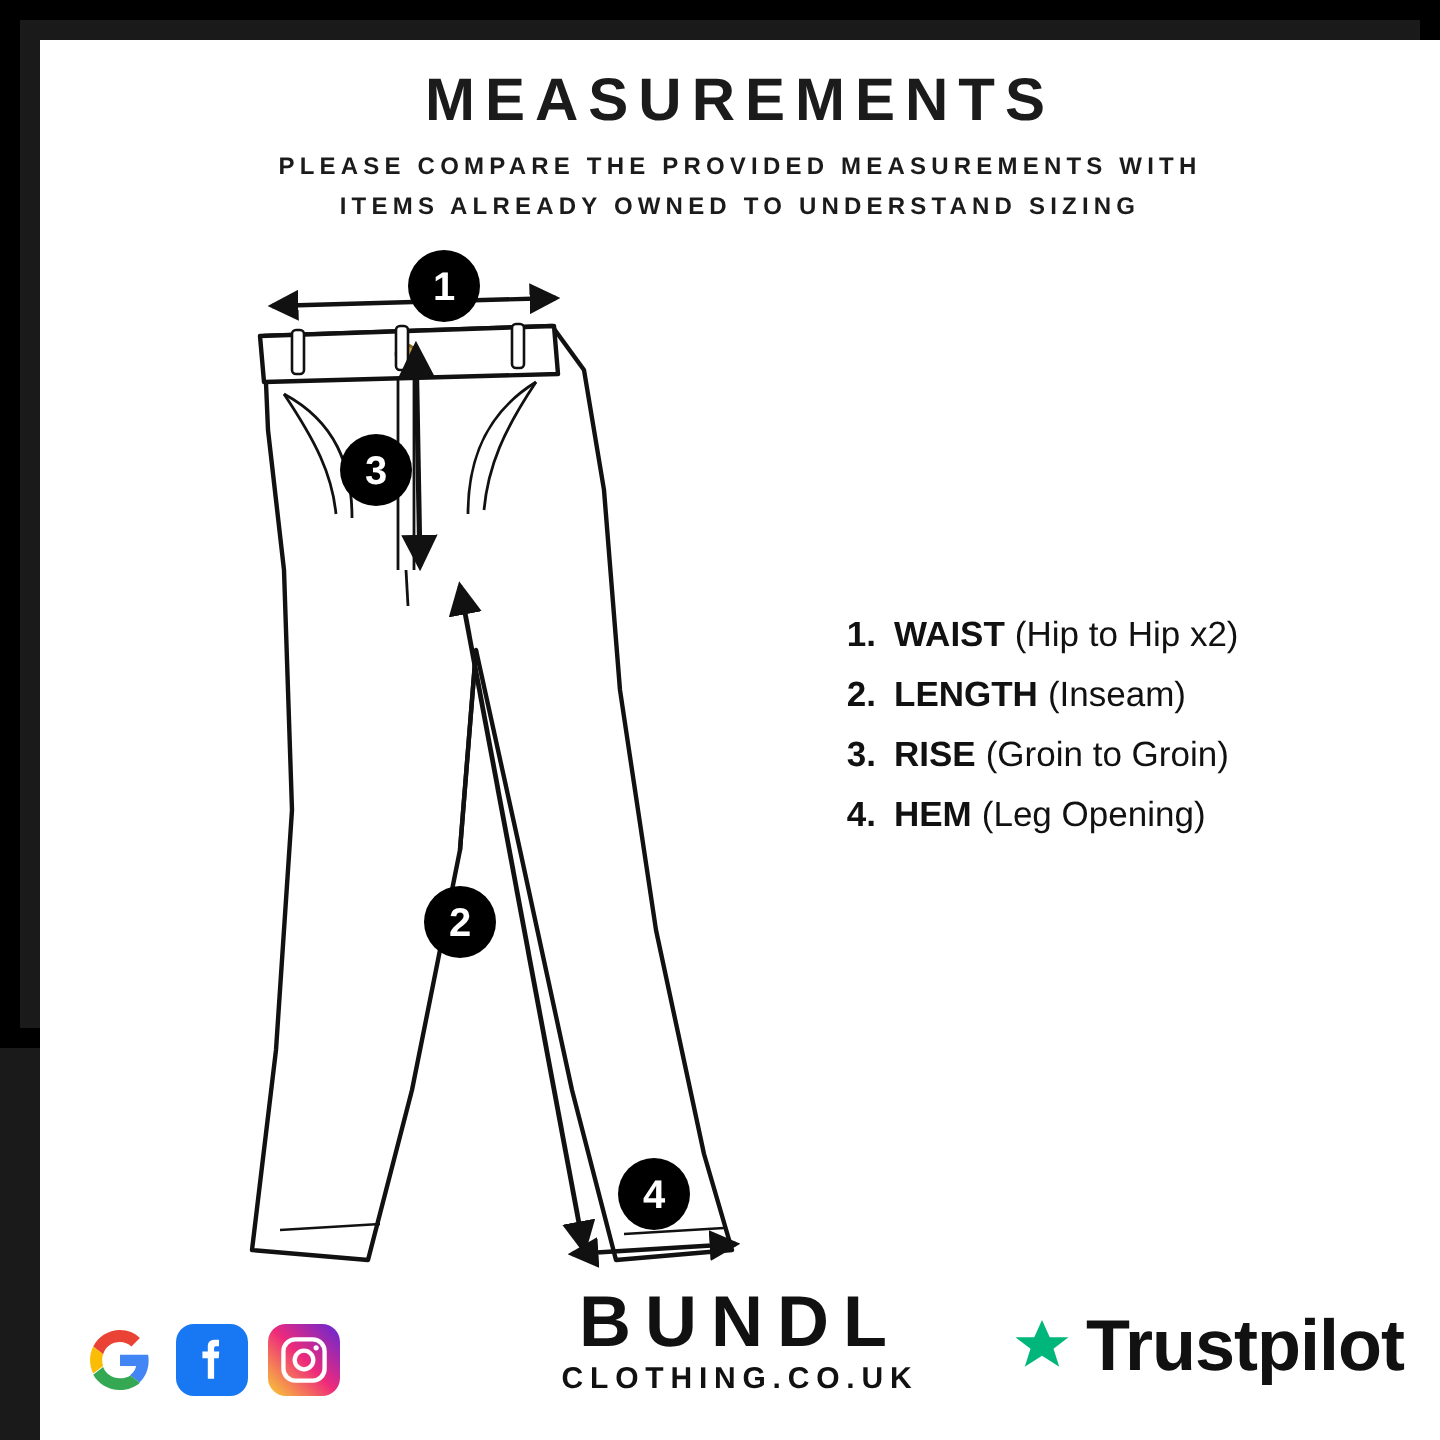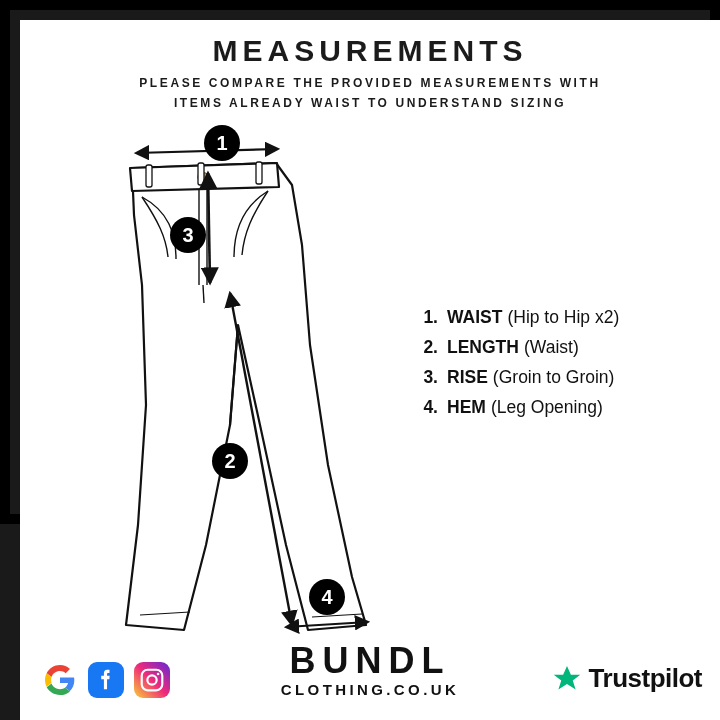--- a/index.html
+++ b/index.html
@@ -158,7 +158,7 @@
       <div class="title">MEASUREMENTS</div>
       <div class="subtitle">
         <div>PLEASE COMPARE THE PROVIDED MEASUREMENTS WITH</div>
-        <div>ITEMS ALREADY WAIST TO UNDERSTAND SIZING</div>
+        <div>ITEMS ALREADY OWNED TO UNDERSTAND SIZING</div>
       </div>
     </div>
 

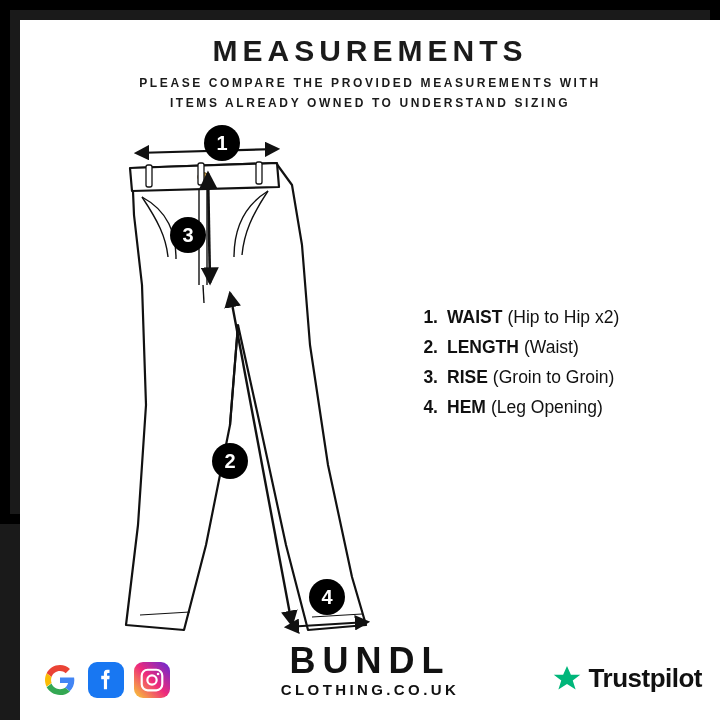--- a/index.html
+++ b/index.html
@@ -230,7 +230,7 @@
       <div class="legend-row">
         <span class="legend-num">2.</span>
         <span class="legend-term">LENGTH</span>
-        <span class="legend-desc">(Waist)</span>
+        <span class="legend-desc">(Inseam)</span>
       </div>
       <div class="legend-row">
         <span class="legend-num">3.</span>

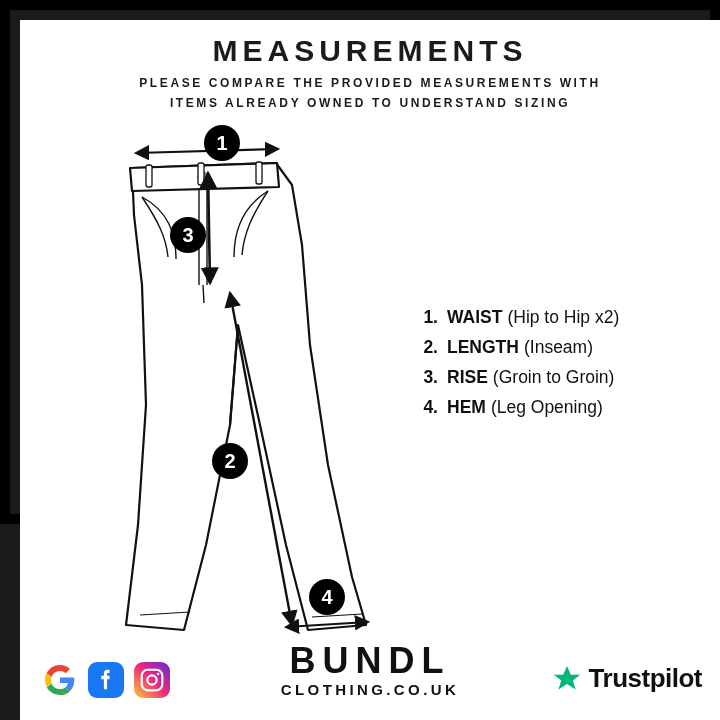--- a/index.html
+++ b/index.html
@@ -142,7 +142,7 @@
     gap: 7px;
   }
   .tp-name {
-    font-size: 26px;
+    font-size: 36px;
     font-weight: bold;
     color: #111;
     letter-spacing: -0.5px;

